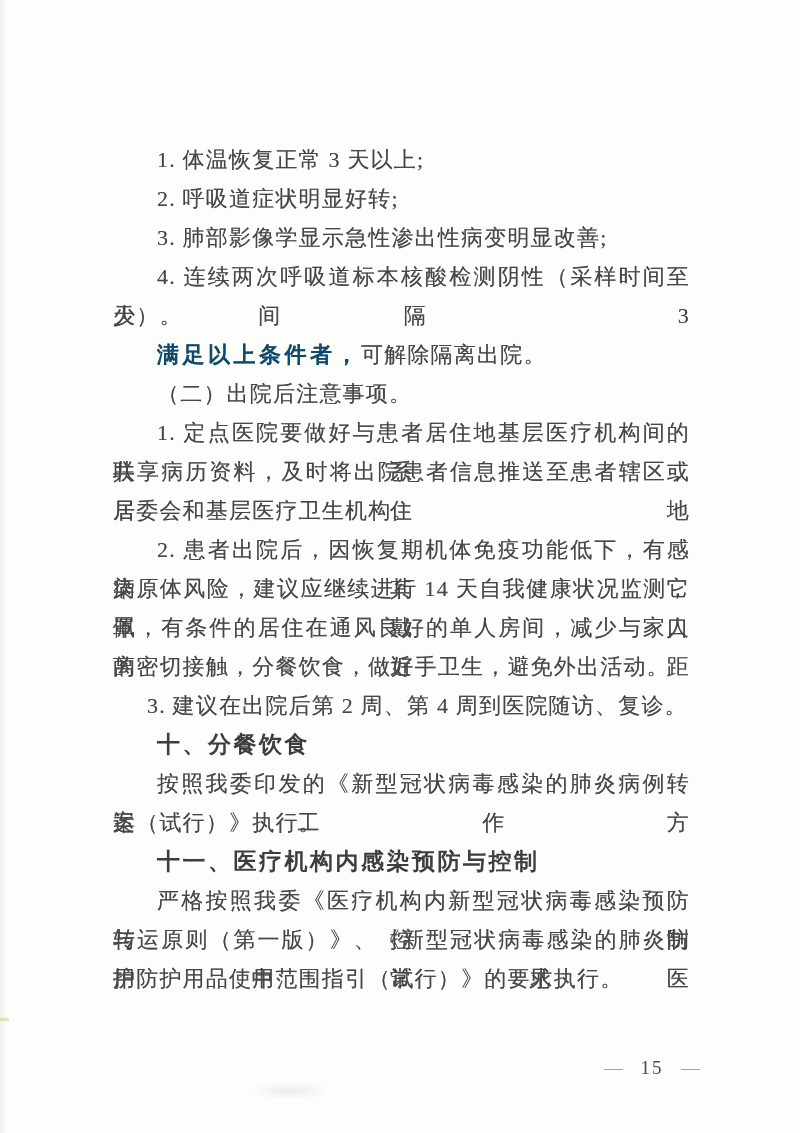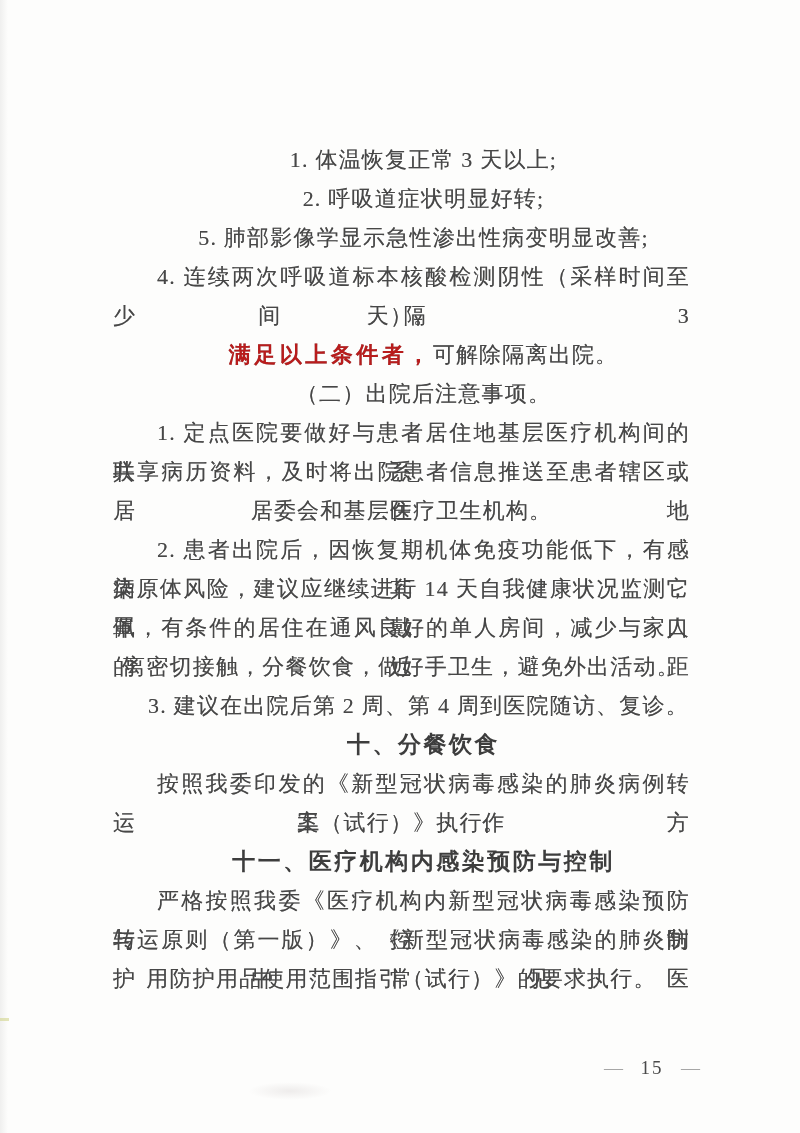--- a/index.html
+++ b/index.html
@@ -47,7 +47,6 @@
     color: #474747;
     letter-spacing: 1.2px;
     text-shadow: 0 0 0.5px rgba(70,70,70,0.55);
-    text-align: center;
   }
   .indent    { text-indent: 44px; }
   .indent-sm { text-indent: 34px; }

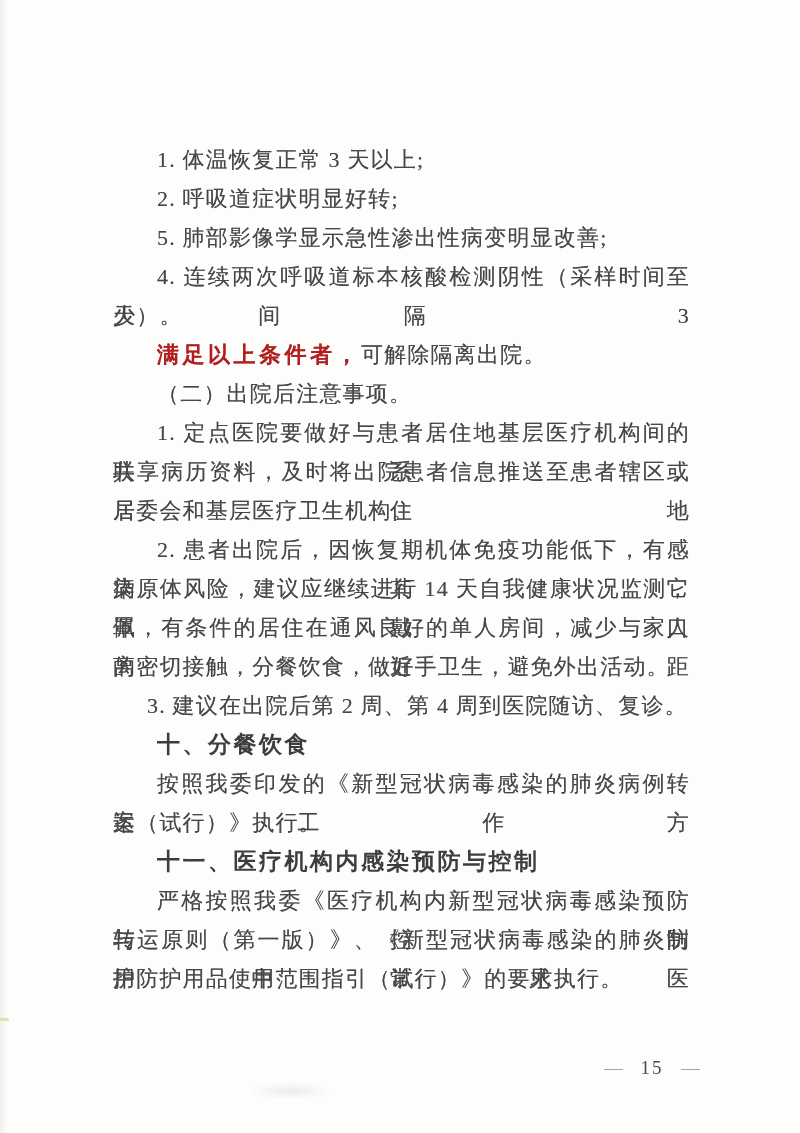--- a/index.html
+++ b/index.html
@@ -101,7 +101,7 @@
   <div class="content">
     <div class="line indent">1. 体温恢复正常 3 天以上;</div>
     <div class="line indent">2. 呼吸道症状明显好转;</div>
-    <div class="line indent">5. 肺部影像学显示急性渗出性病变明显改善;</div>
+    <div class="line indent">3. 肺部影像学显示急性渗出性病变明显改善;</div>
     <div class="line indent full">4. 连续两次呼吸道标本核酸检测阴性（采样时间至少间隔 3</div>
     <div class="line">天）。</div>
     <div class="line indent"><span class="bold-lead">满足以上条件者，</span><span>可解除隔离出院。</span></div>

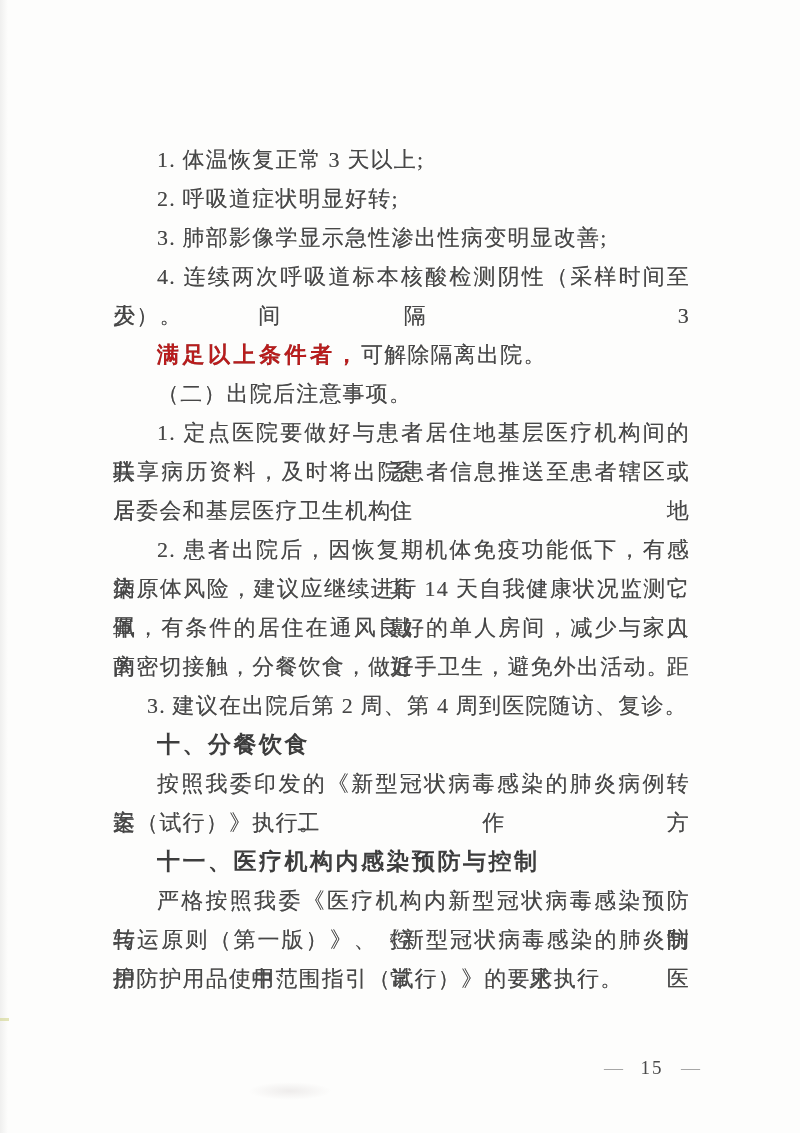--- a/index.html
+++ b/index.html
@@ -65,7 +65,7 @@
   .bold-lead {
     font-weight: bold;
     letter-spacing: 3.5px;
-    color: #b91c1c;
+    color: #0c4a6e;
   }
   .footer {
     position: absolute;

